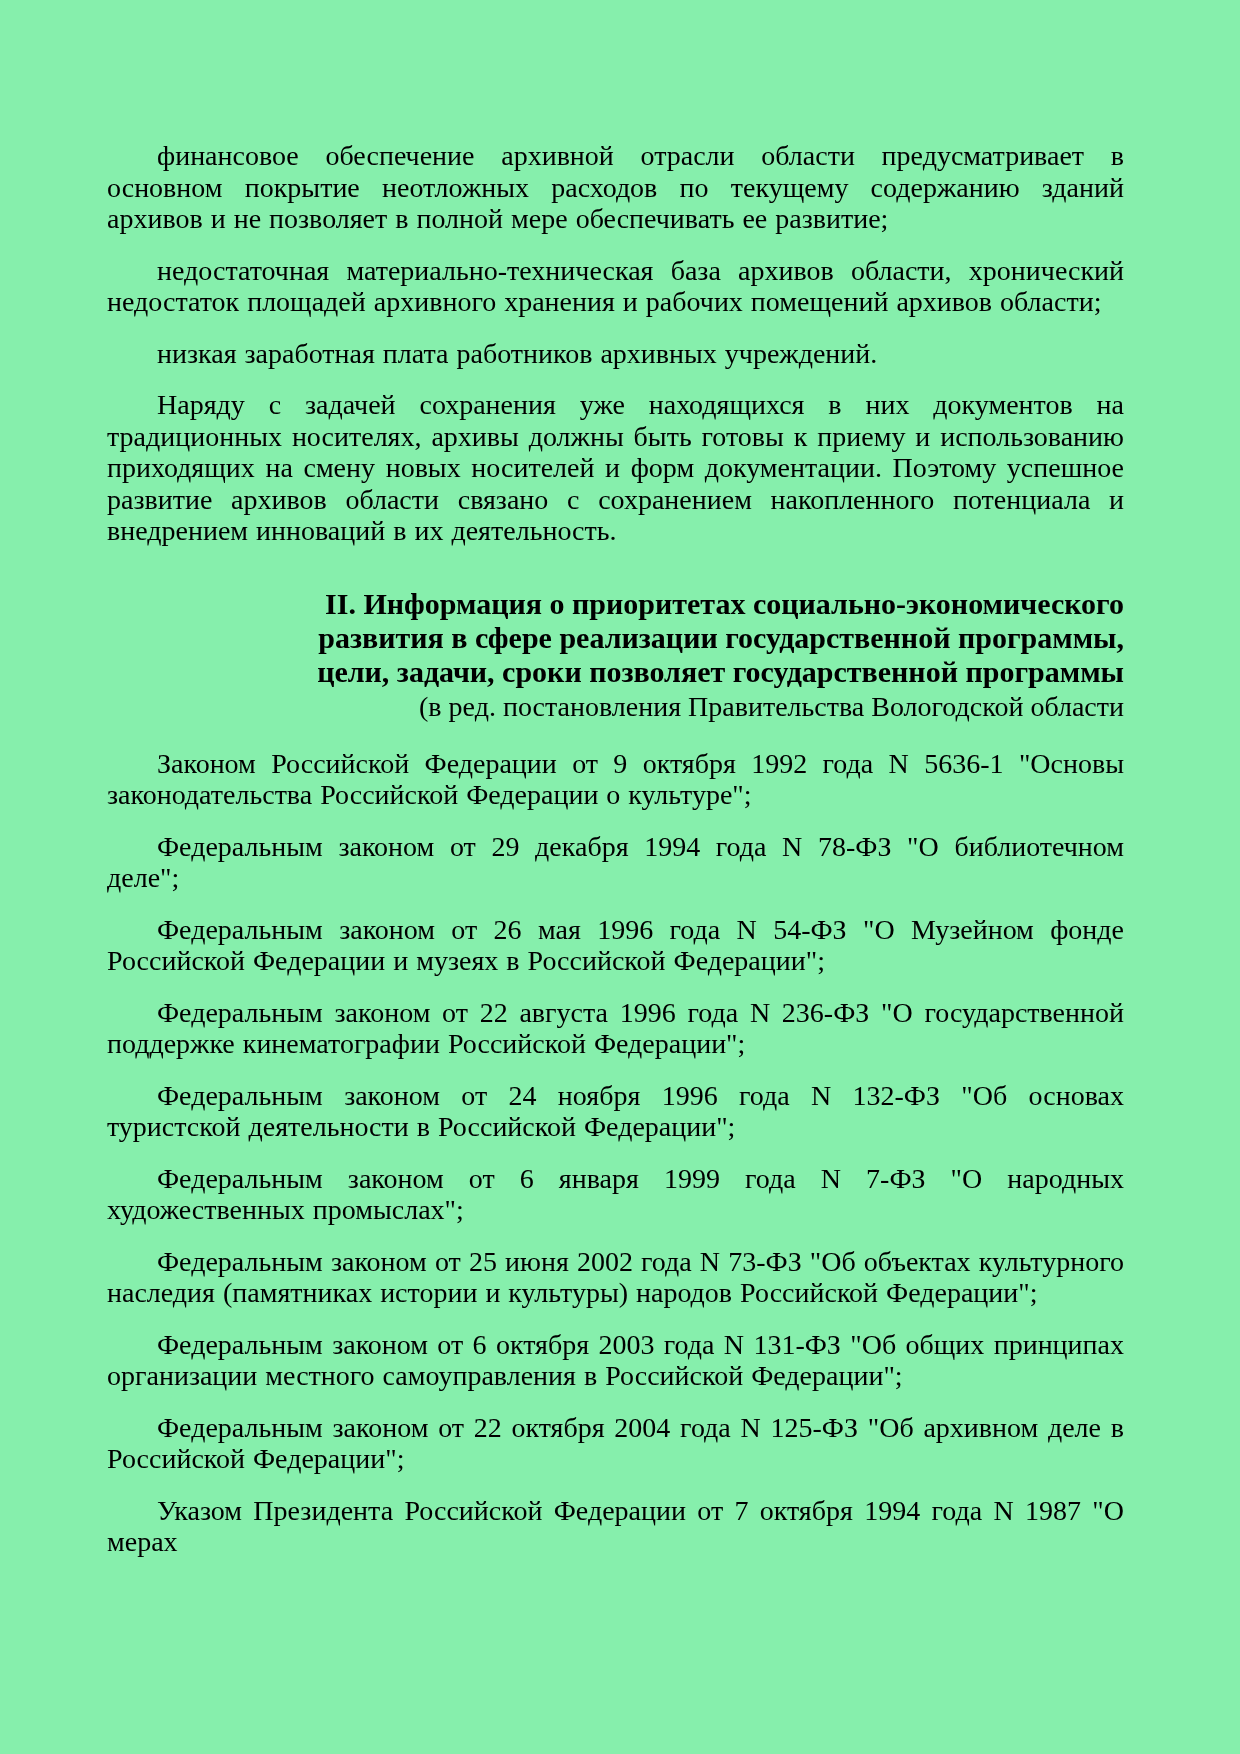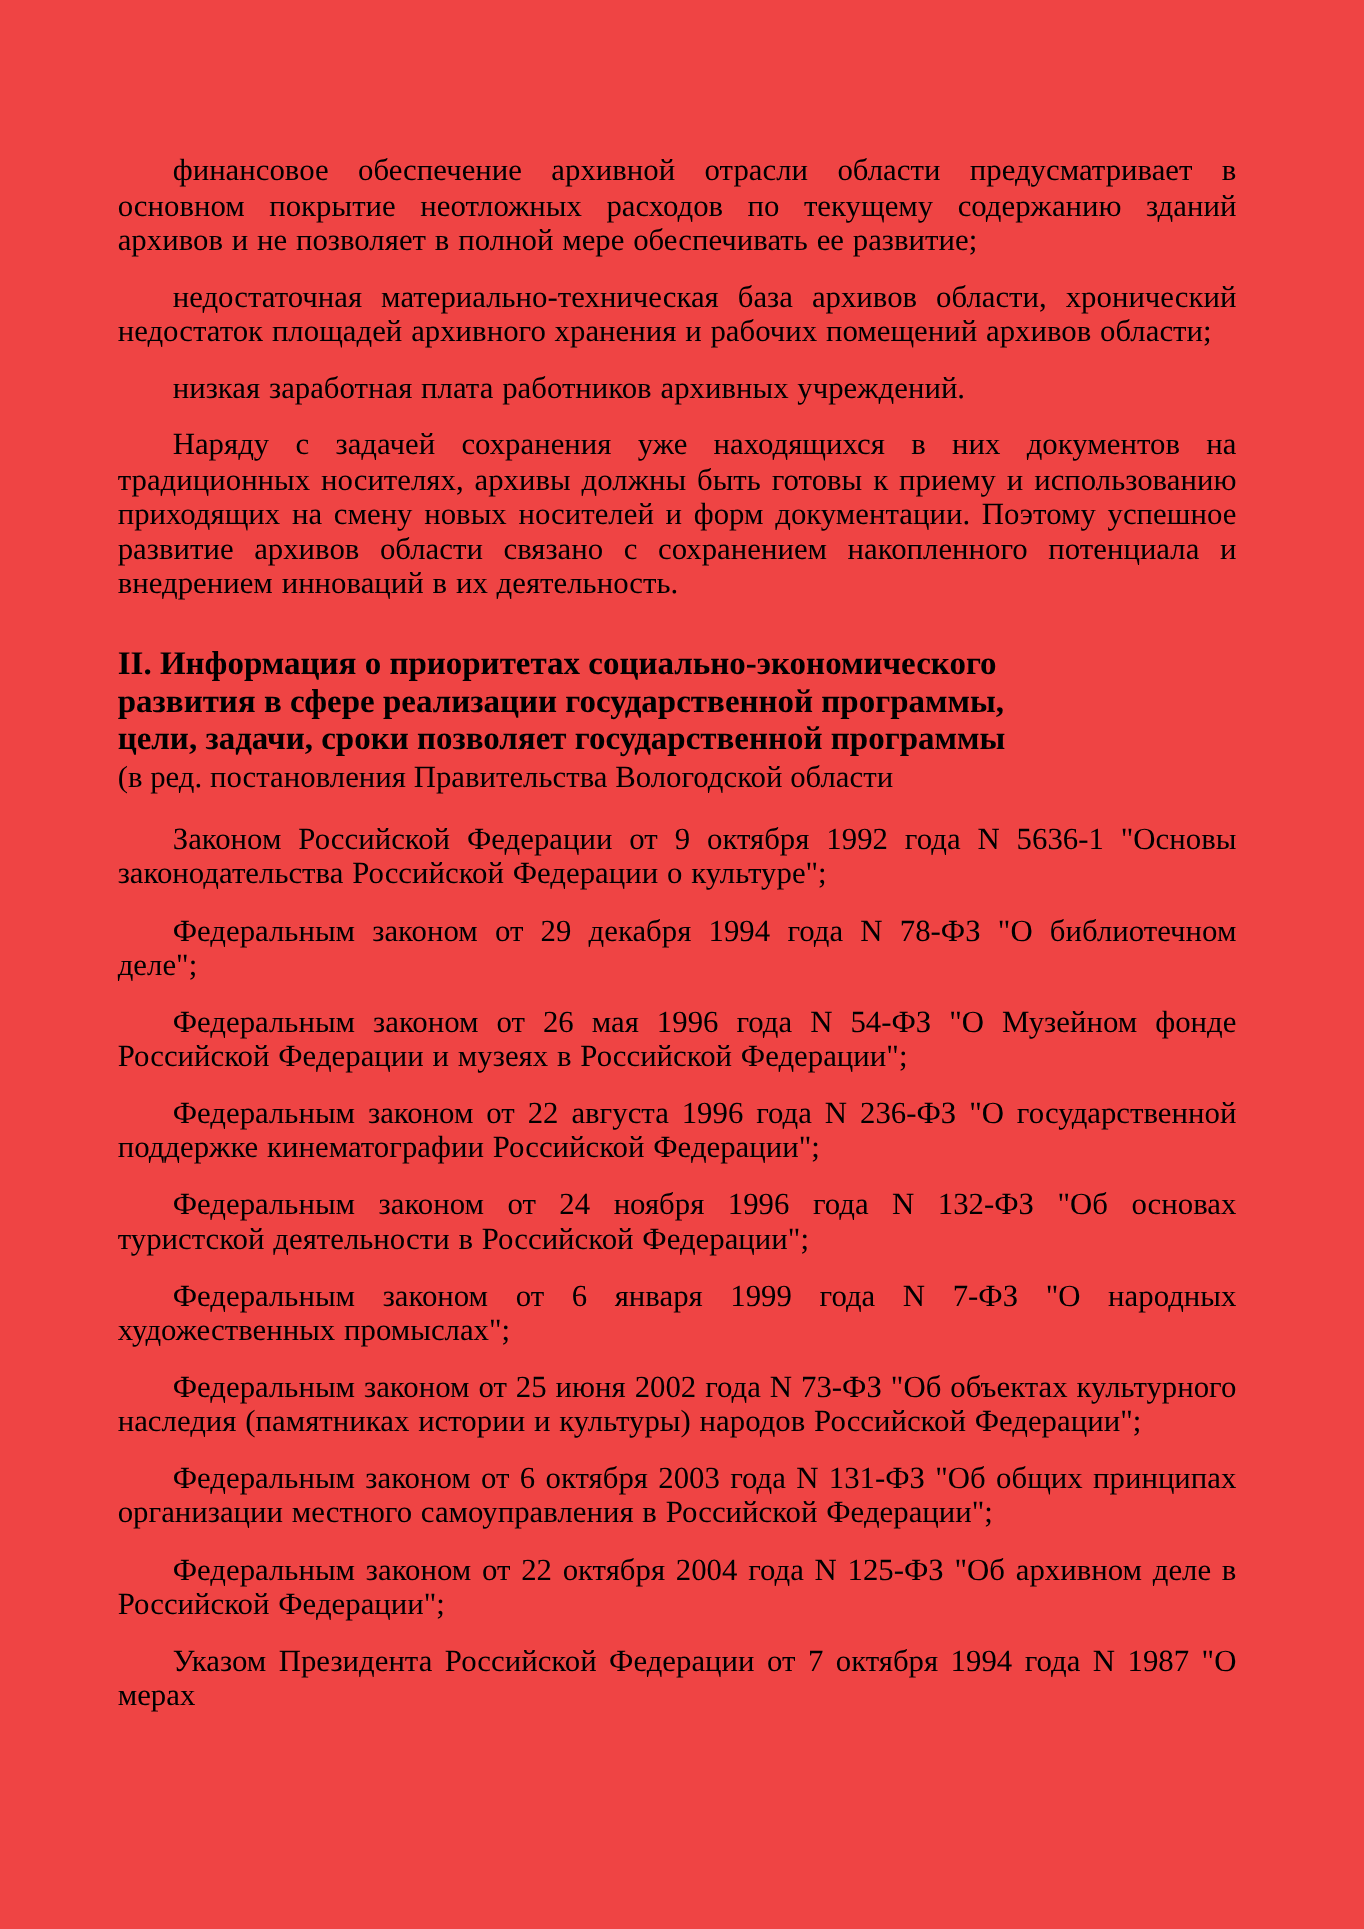--- a/index.html
+++ b/index.html
@@ -12,7 +12,7 @@
     width: 1240px;
     height: 1754px;
     box-sizing: border-box;
-    background: #ef4444;
+    background: #86efac;
     color: #000000;
     padding: 140px 116px 0 107px;
     font-family: "Liberation Serif", "DejaVu Serif", serif;

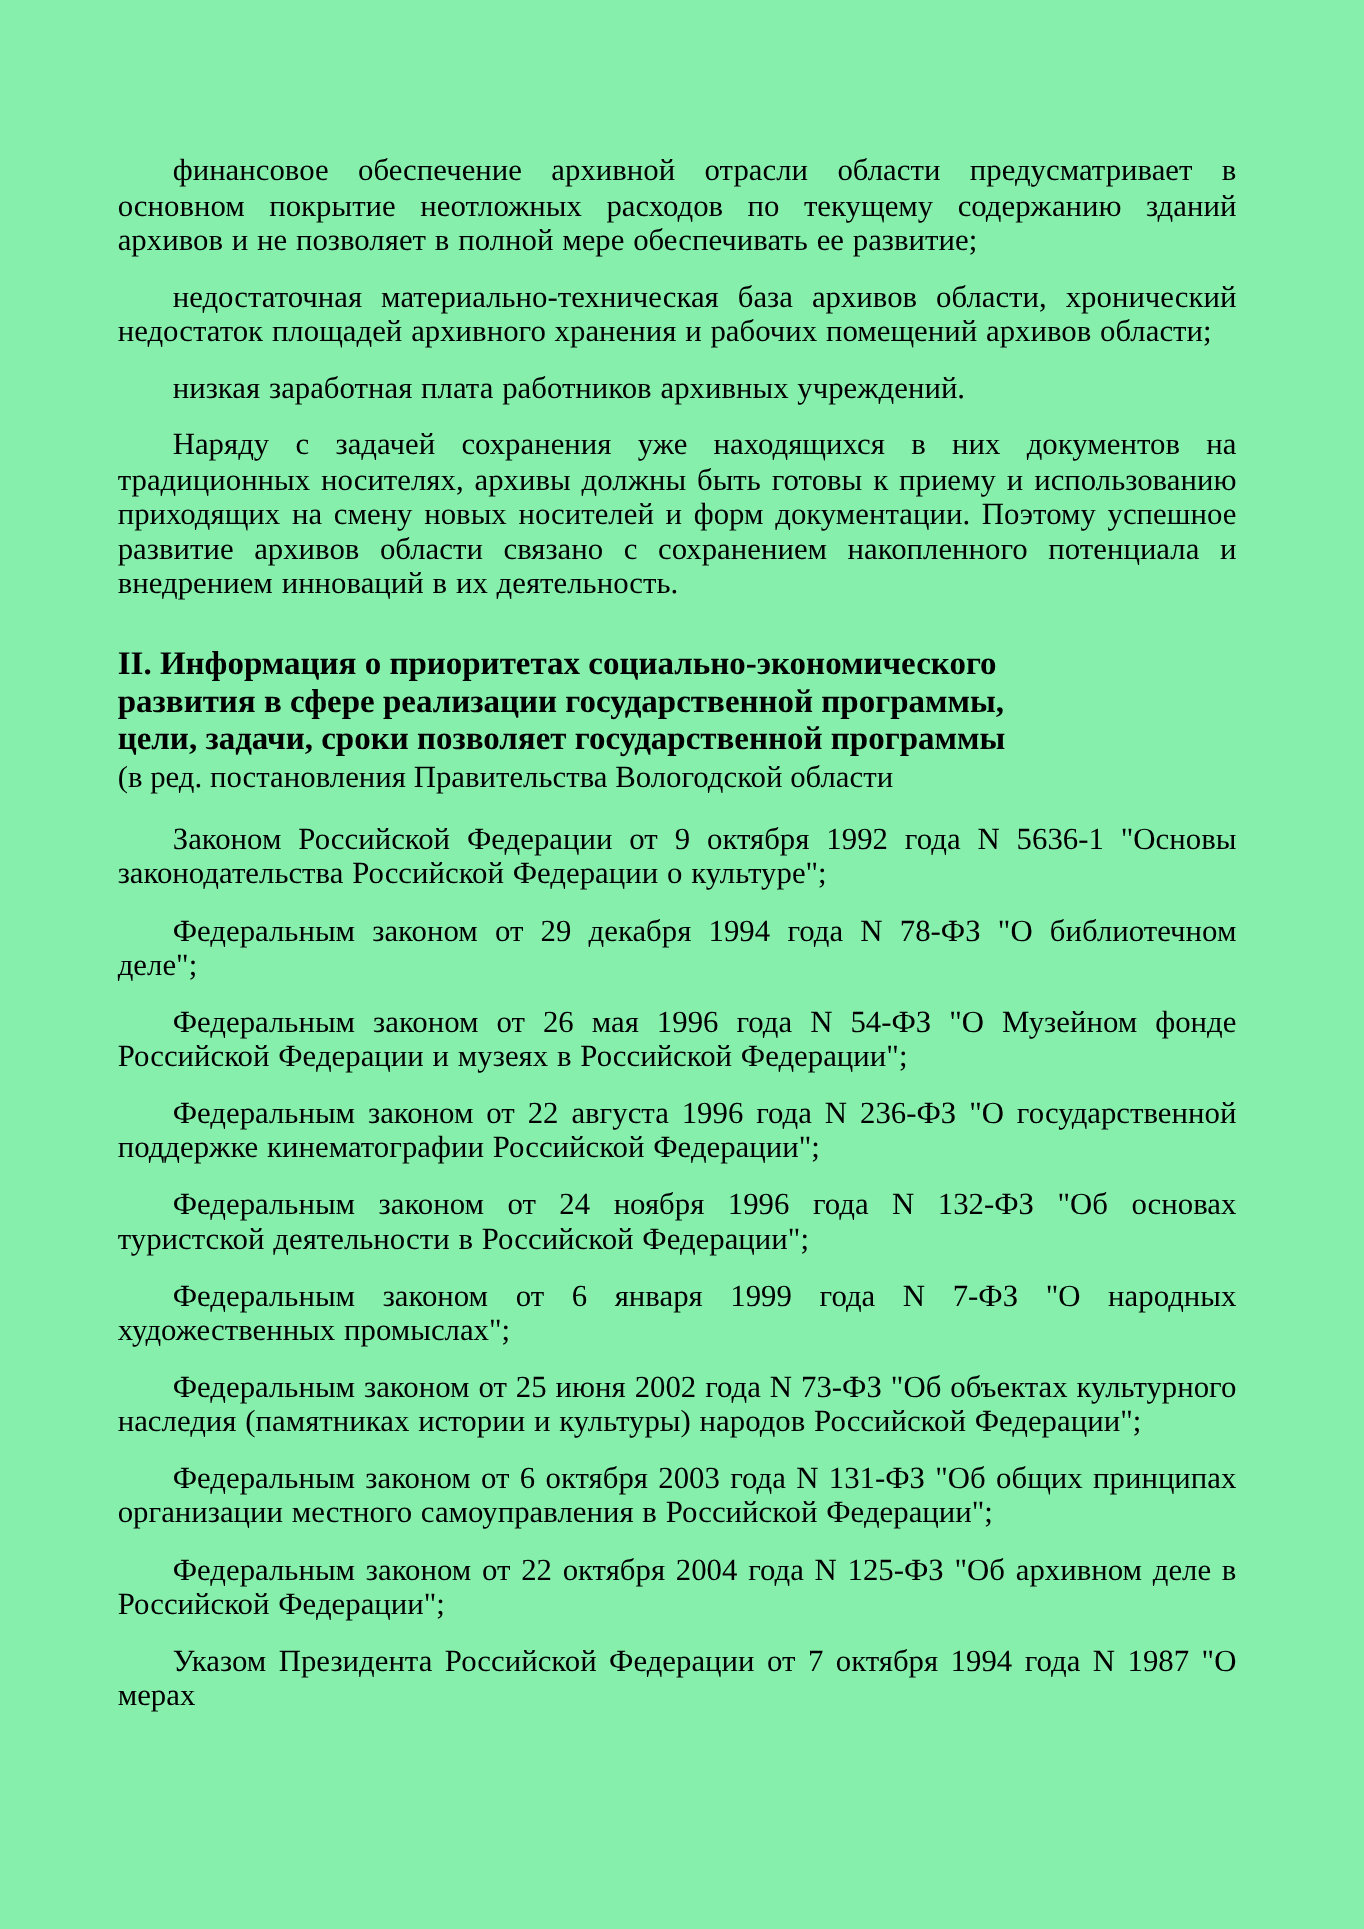--- a/index.html
+++ b/index.html
@@ -35,7 +35,7 @@
   }
   .heading-line {
     font-weight: bold;
-    text-align: left;
+    text-align: right;
     font-size: 30px;
     line-height: 34px;
   }

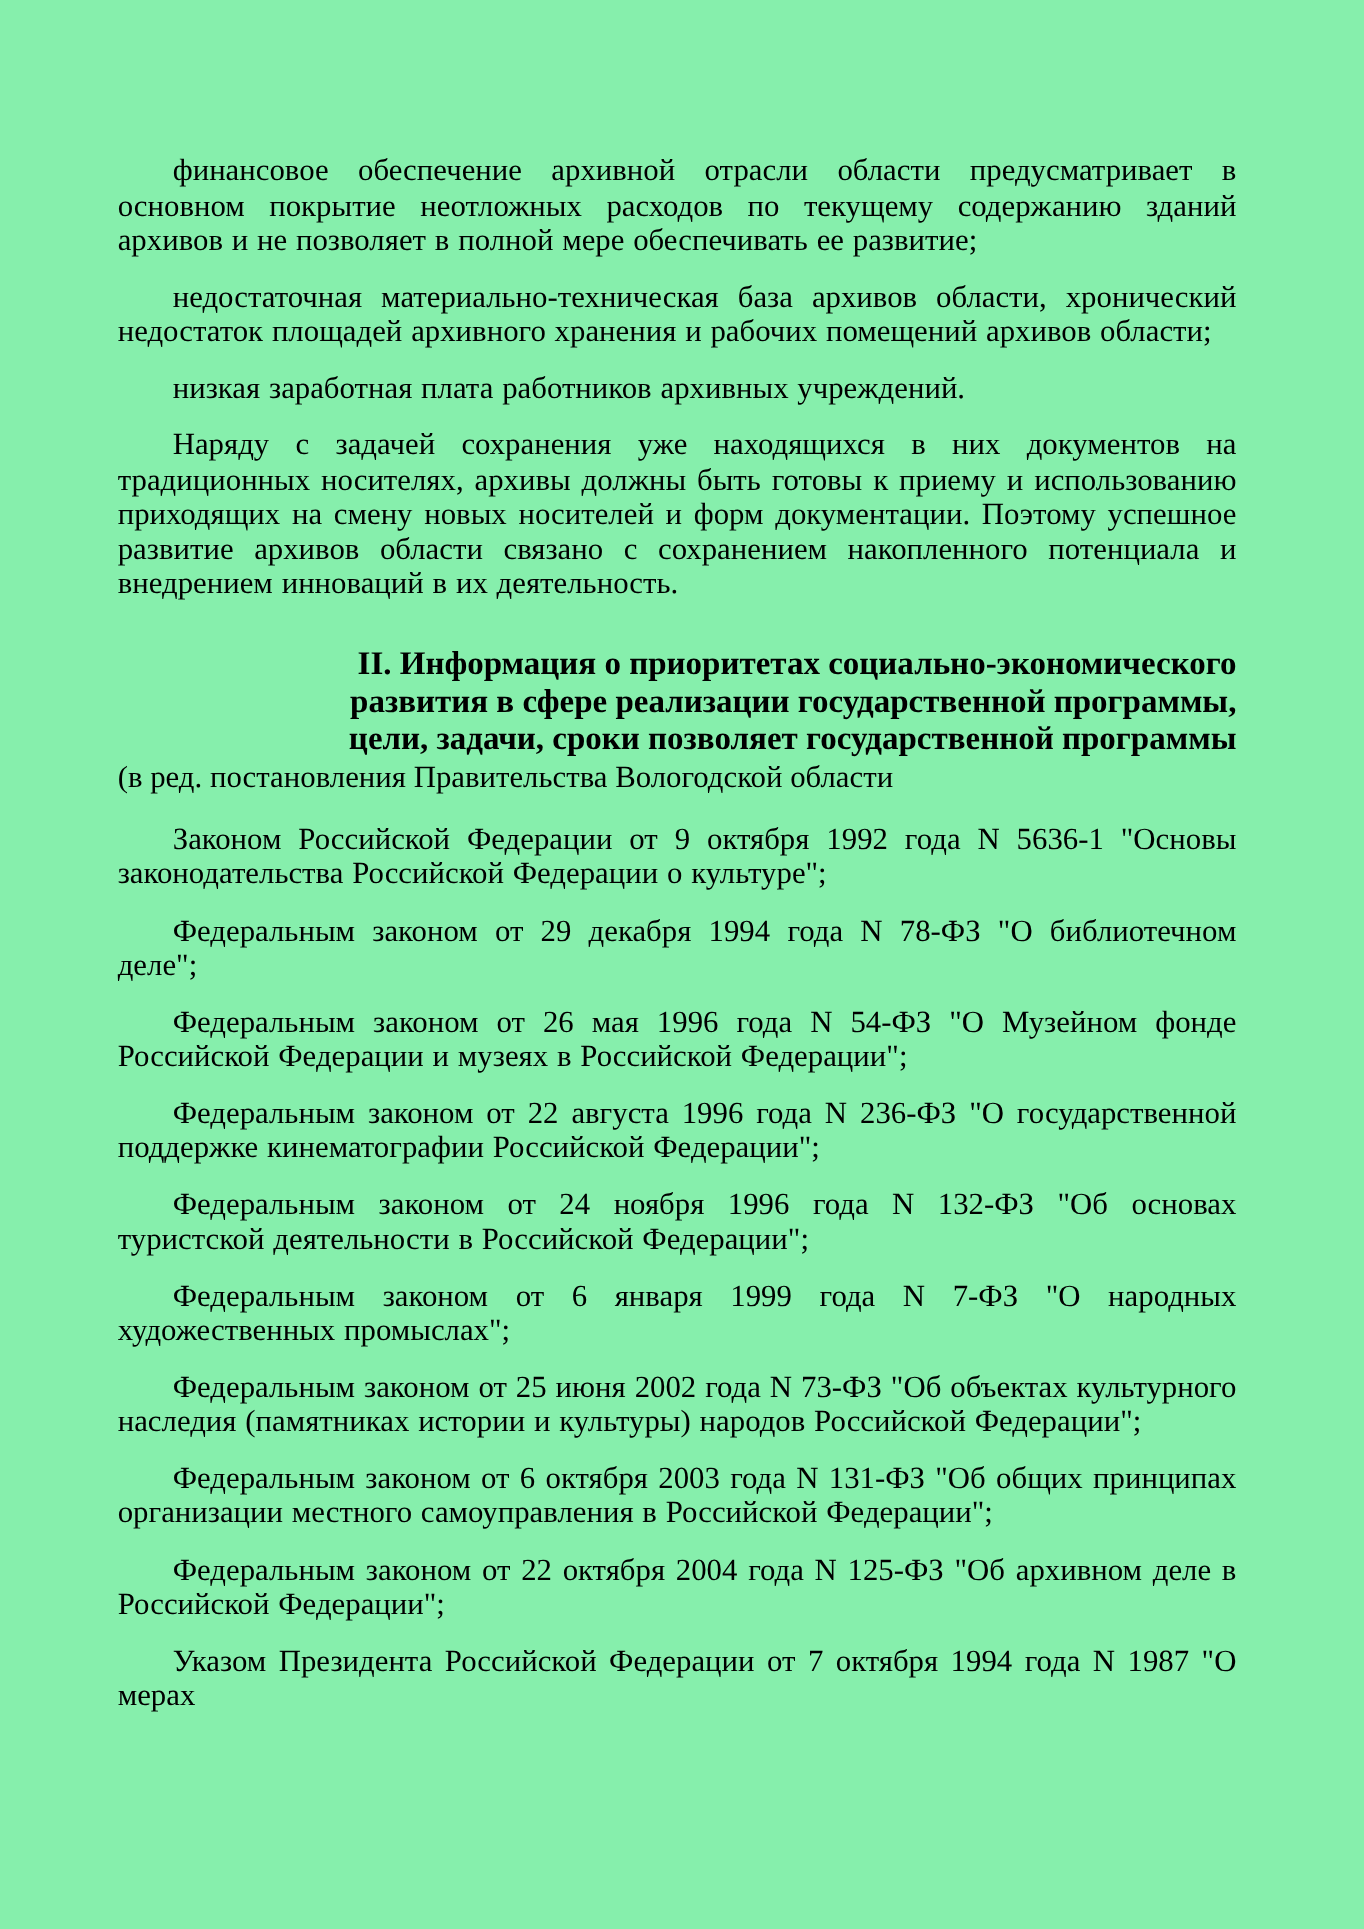--- a/index.html
+++ b/index.html
@@ -43,7 +43,7 @@
     margin: 2px 0 26px 0;
   }
   .amendment-line {
-    text-align: left;
+    text-align: right;
     line-height: 31px;
   }
 </style>

